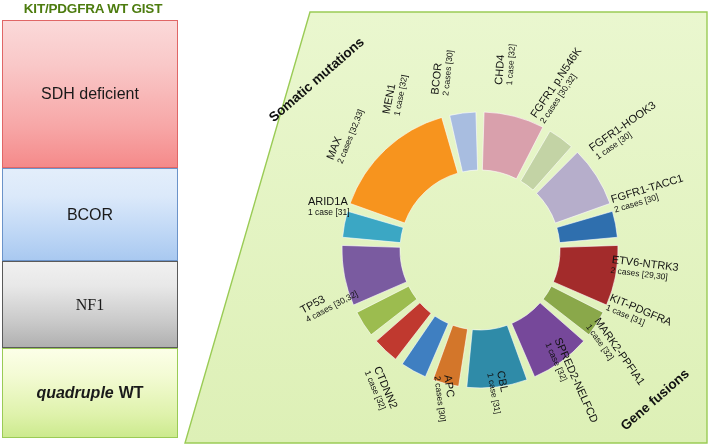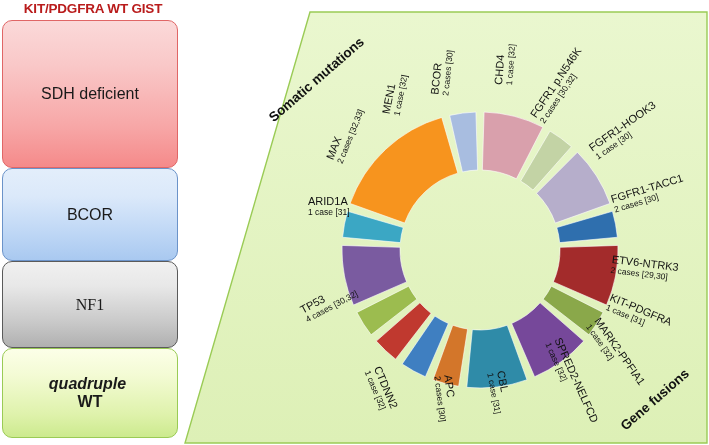--- a/index.html
+++ b/index.html
@@ -34,7 +34,7 @@
     height: 20px;
     font-size: 13.5px;
     font-weight: bold;
-    color: #b91c1c;
+    color: #4d7c0f;
     text-align: center;
     line-height: 18px;
     letter-spacing: -0.2px;

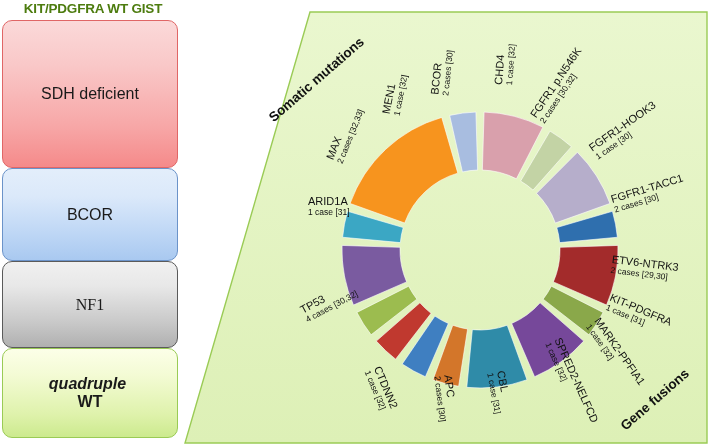--- a/index.html
+++ b/index.html
@@ -50,7 +50,6 @@
     justify-content: center;
     font-size: 16px;
     color: #1a1a1a;
-    border-radius: 10px;
   }
   #cat-sdh {
     top: 20px;

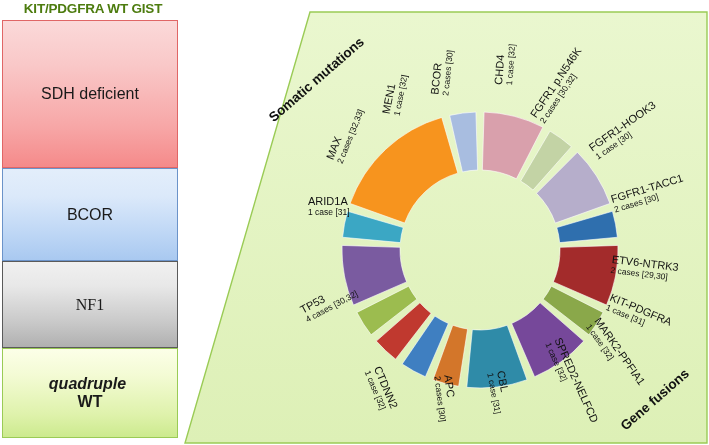--- a/index.html
+++ b/index.html
@@ -77,7 +77,6 @@
     background: linear-gradient(to bottom, #fcffe8 0%, #f3fbd4 30%, #dff2ac 74%, #ccea8e 100%);
     font-size: 16px;
     font-weight: bold;
-    flex-direction: column;
   }
   #cat-qwt .qwt-italic {
     font-style: italic;

